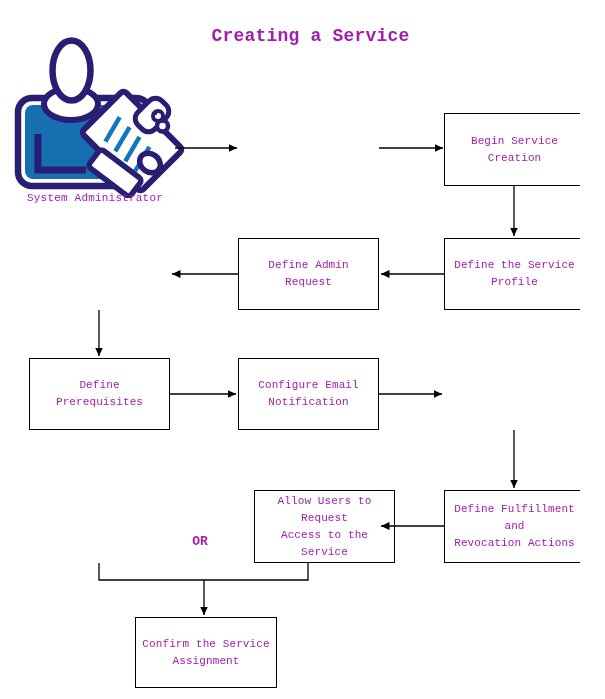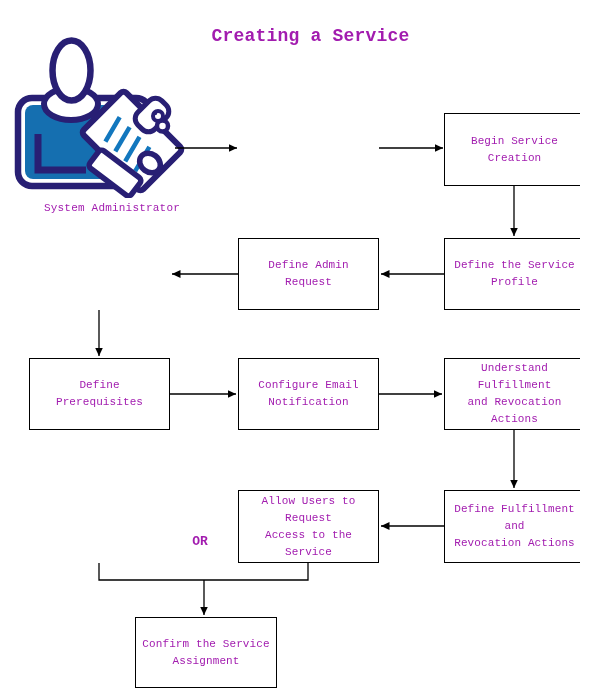--- a/index.html
+++ b/index.html
@@ -37,8 +37,8 @@
   }
   .actor-caption {
     position: absolute;
-    left: 10px; top: 202px; width: 170px;
-    text-align: right;
+    left: 10px; top: 192px; width: 170px;
+    text-align: center;
     font-size: 11px;
     letter-spacing: 0.2px;
   }

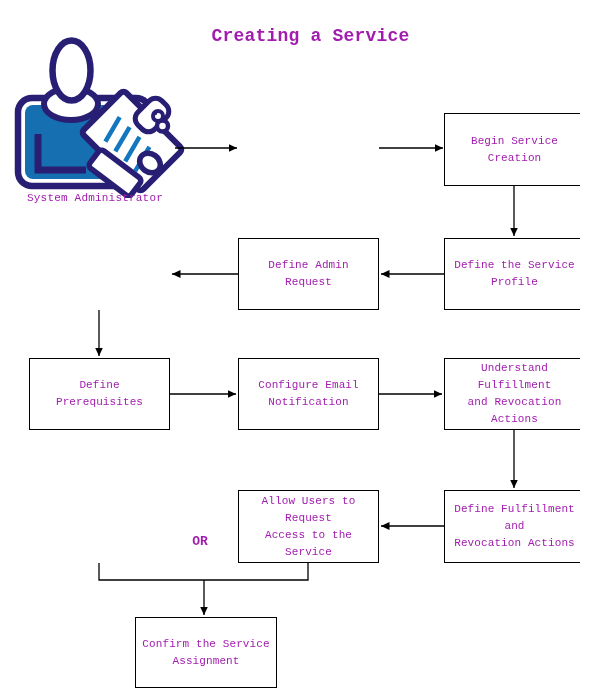--- a/index.html
+++ b/index.html
@@ -104,8 +104,6 @@
   <div class="node" style="left:29px;top:358px;width:141px;height:72px">Define Prerequisites</div>
   <div class="node" style="left:238px;top:358px;width:141px;height:72px">Configure Email
 Notification</div>
-  <div class="node" style="left:444px;top:358px;width:141px;height:72px">Understand Fulfillment
-and Revocation Actions</div>
   <div class="node" style="left:444px;top:490px;width:141px;height:73px">Define Fulfillment and
 Revocation Actions</div>
   <div class="node" style="left:238px;top:490px;width:141px;height:73px">Allow Users to Request

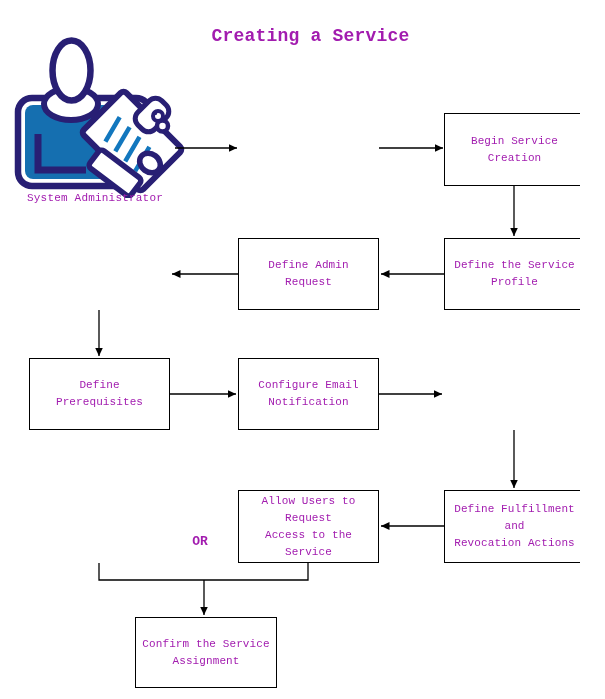--- a/index.html
+++ b/index.html
@@ -106,7 +106,7 @@
 Notification</div>
   <div class="node" style="left:444px;top:490px;width:141px;height:73px">Define Fulfillment and
 Revocation Actions</div>
-  <div class="node" style="left:238px;top:490px;width:141px;height:73px">Allow Users to Request
+  <div class="node" style="left:254px;top:490px;width:141px;height:73px">Allow Users to Request
 Access to the Service</div>
   <div class="node" style="left:135px;top:617px;width:142px;height:71px">Confirm the Service
 Assignment</div>

